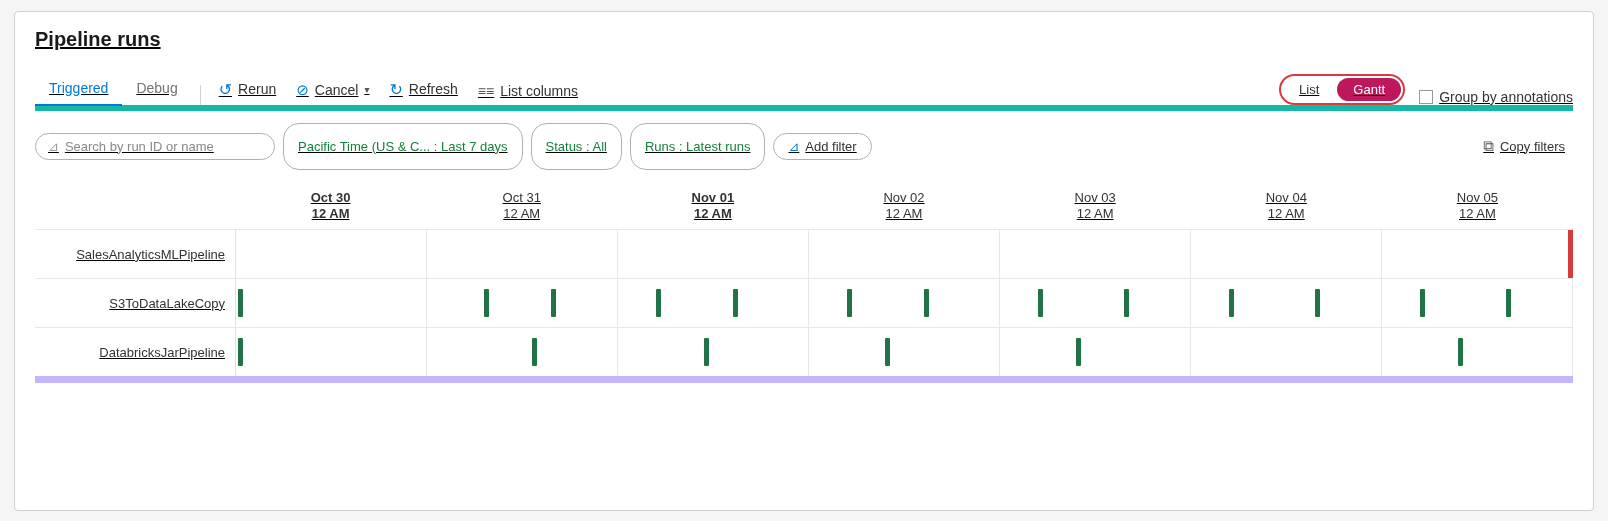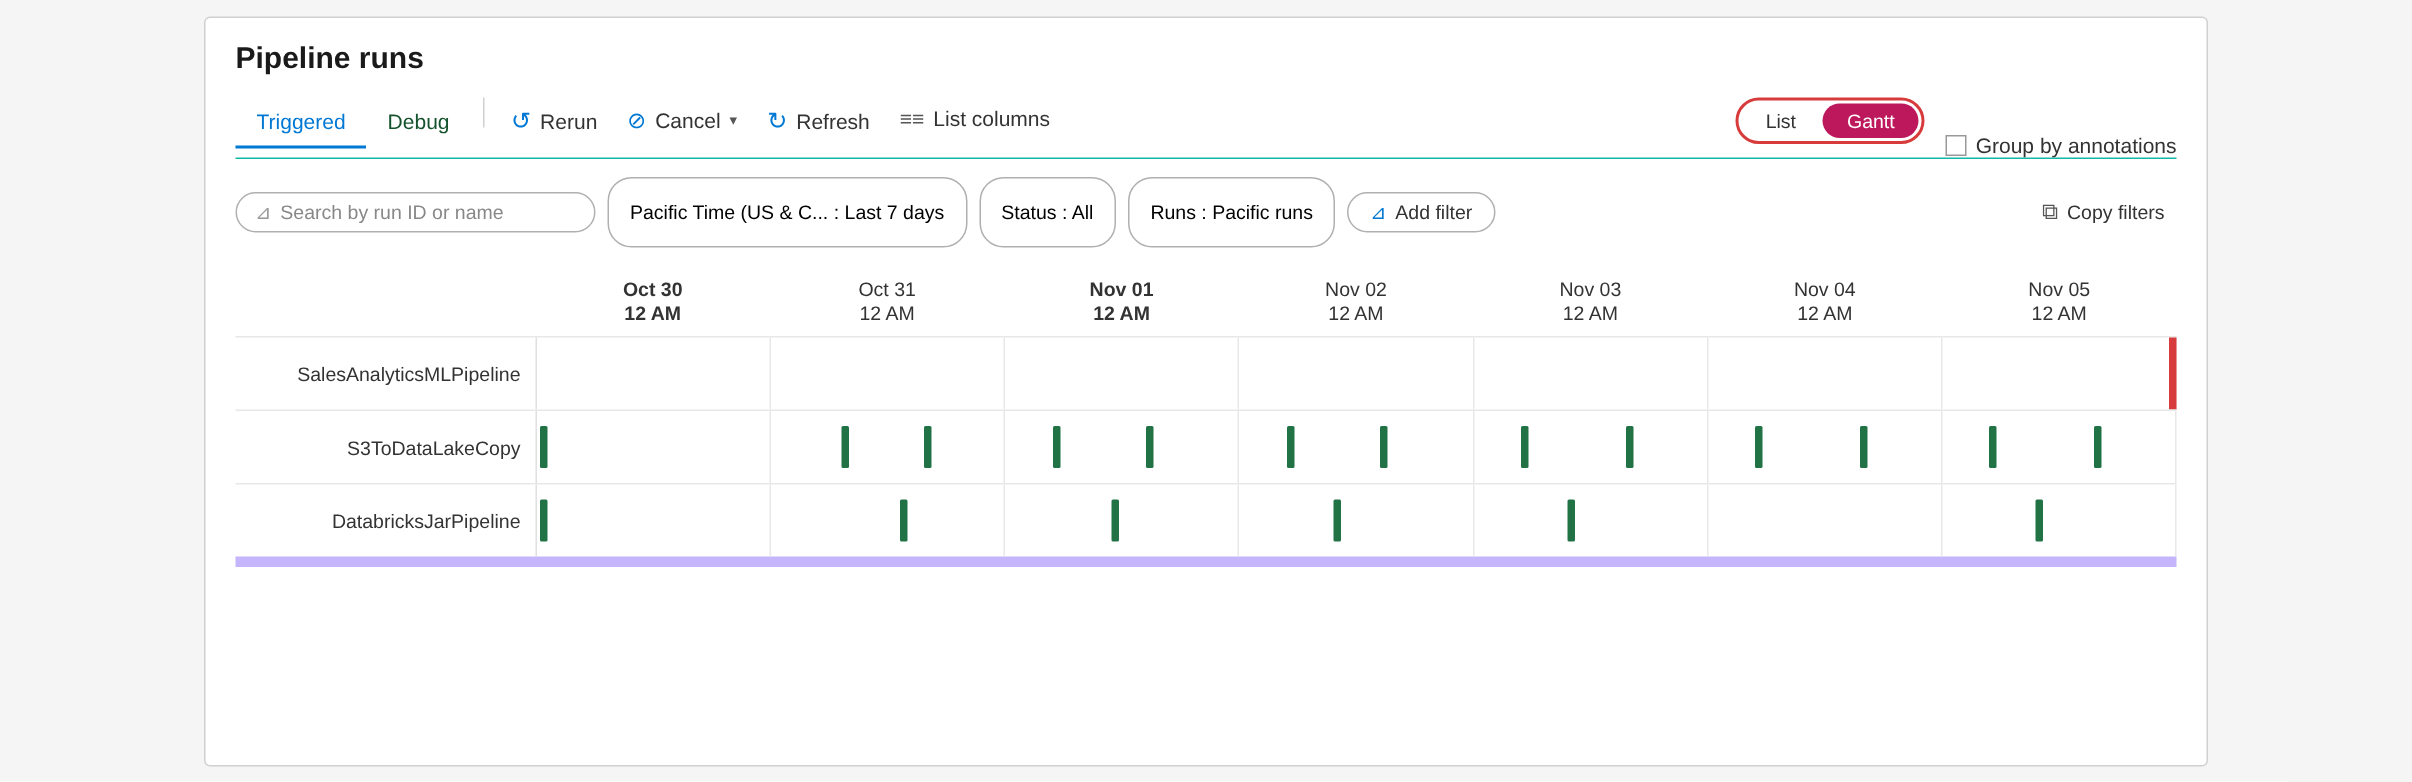--- a/index.html
+++ b/index.html
@@ -15,9 +15,10 @@
       background: #fff;
       border: 1px solid #d0d0d0;
       border-radius: 4px;
-      width: 1336px;
+      width: 1580px;
       min-height: 500px;
       padding: 16px 20px;
+      text-decoration: underline;
     }
     .page-title {
       font-size: 20px;

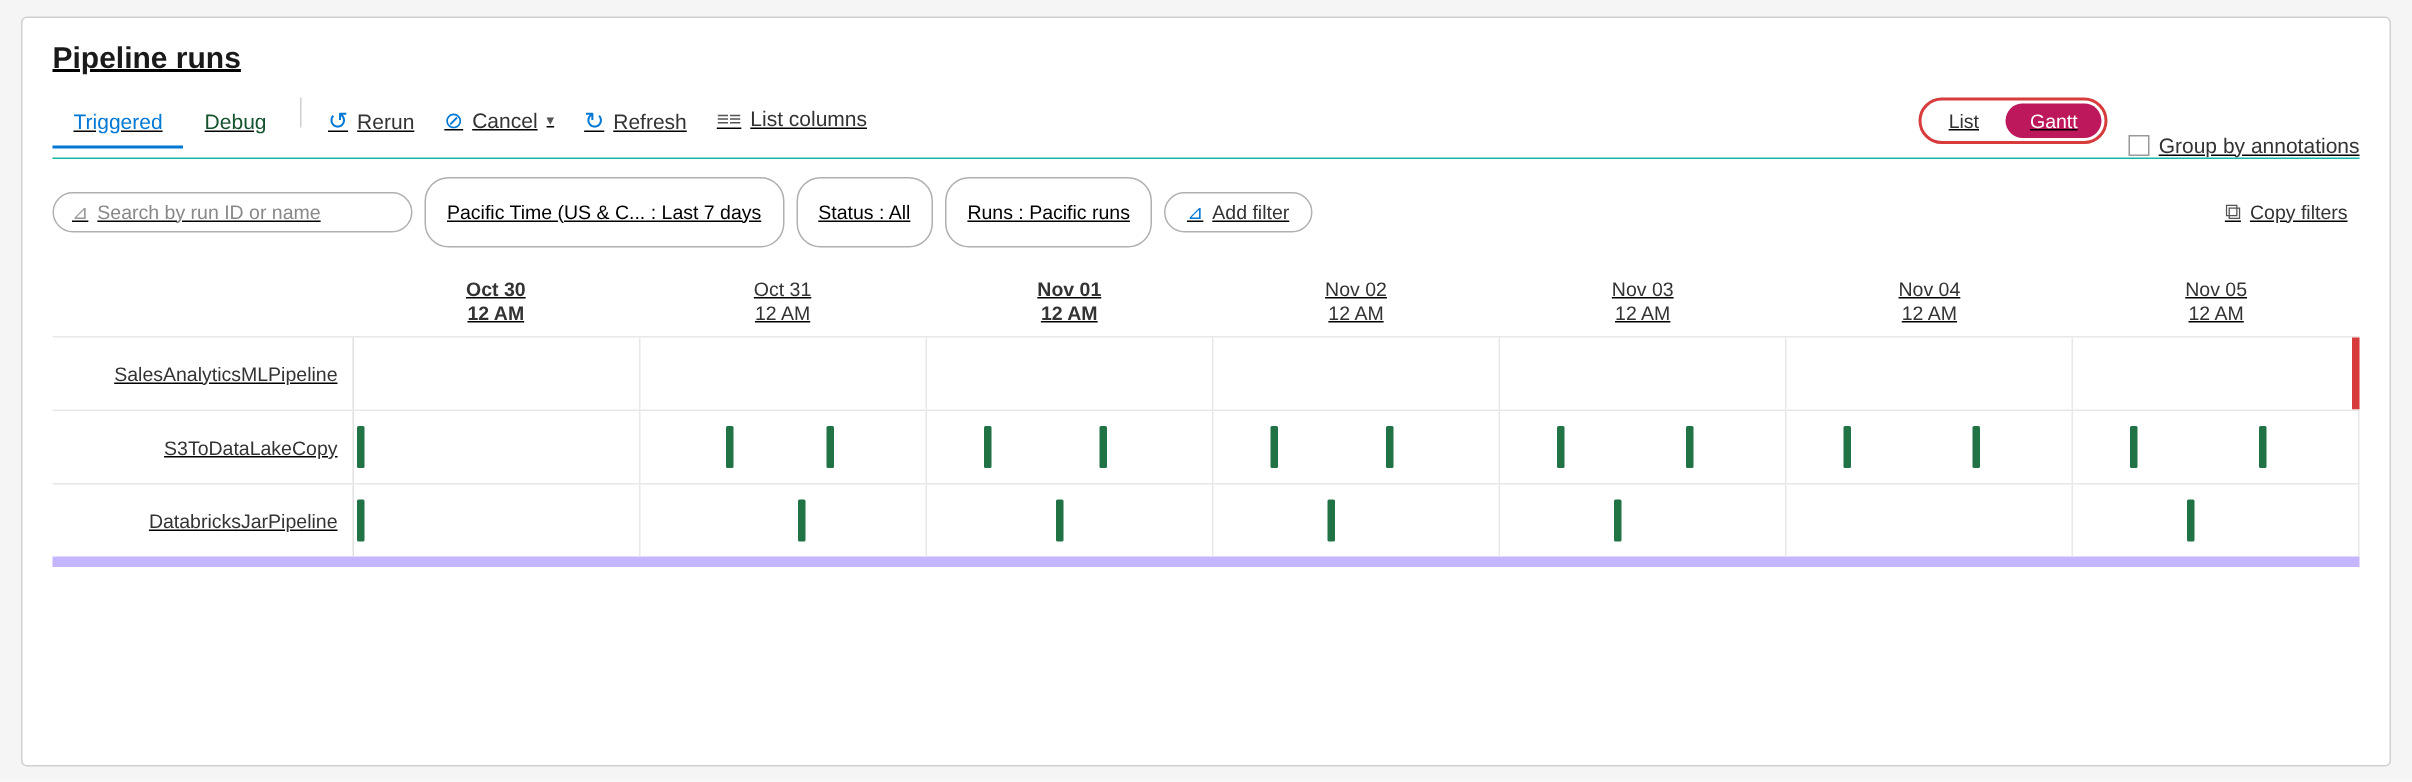--- a/index.html
+++ b/index.html
@@ -29,8 +29,8 @@
     
     .top-nav {
       display: flex;
-      align-items: flex-start;
-      border-bottom: 1px solid #14b8a6;
+      align-items: flex-end;
+      border-bottom: 6px solid #14b8a6;
       padding-bottom: 0;
       margin-bottom: 12px;
       gap: 0;

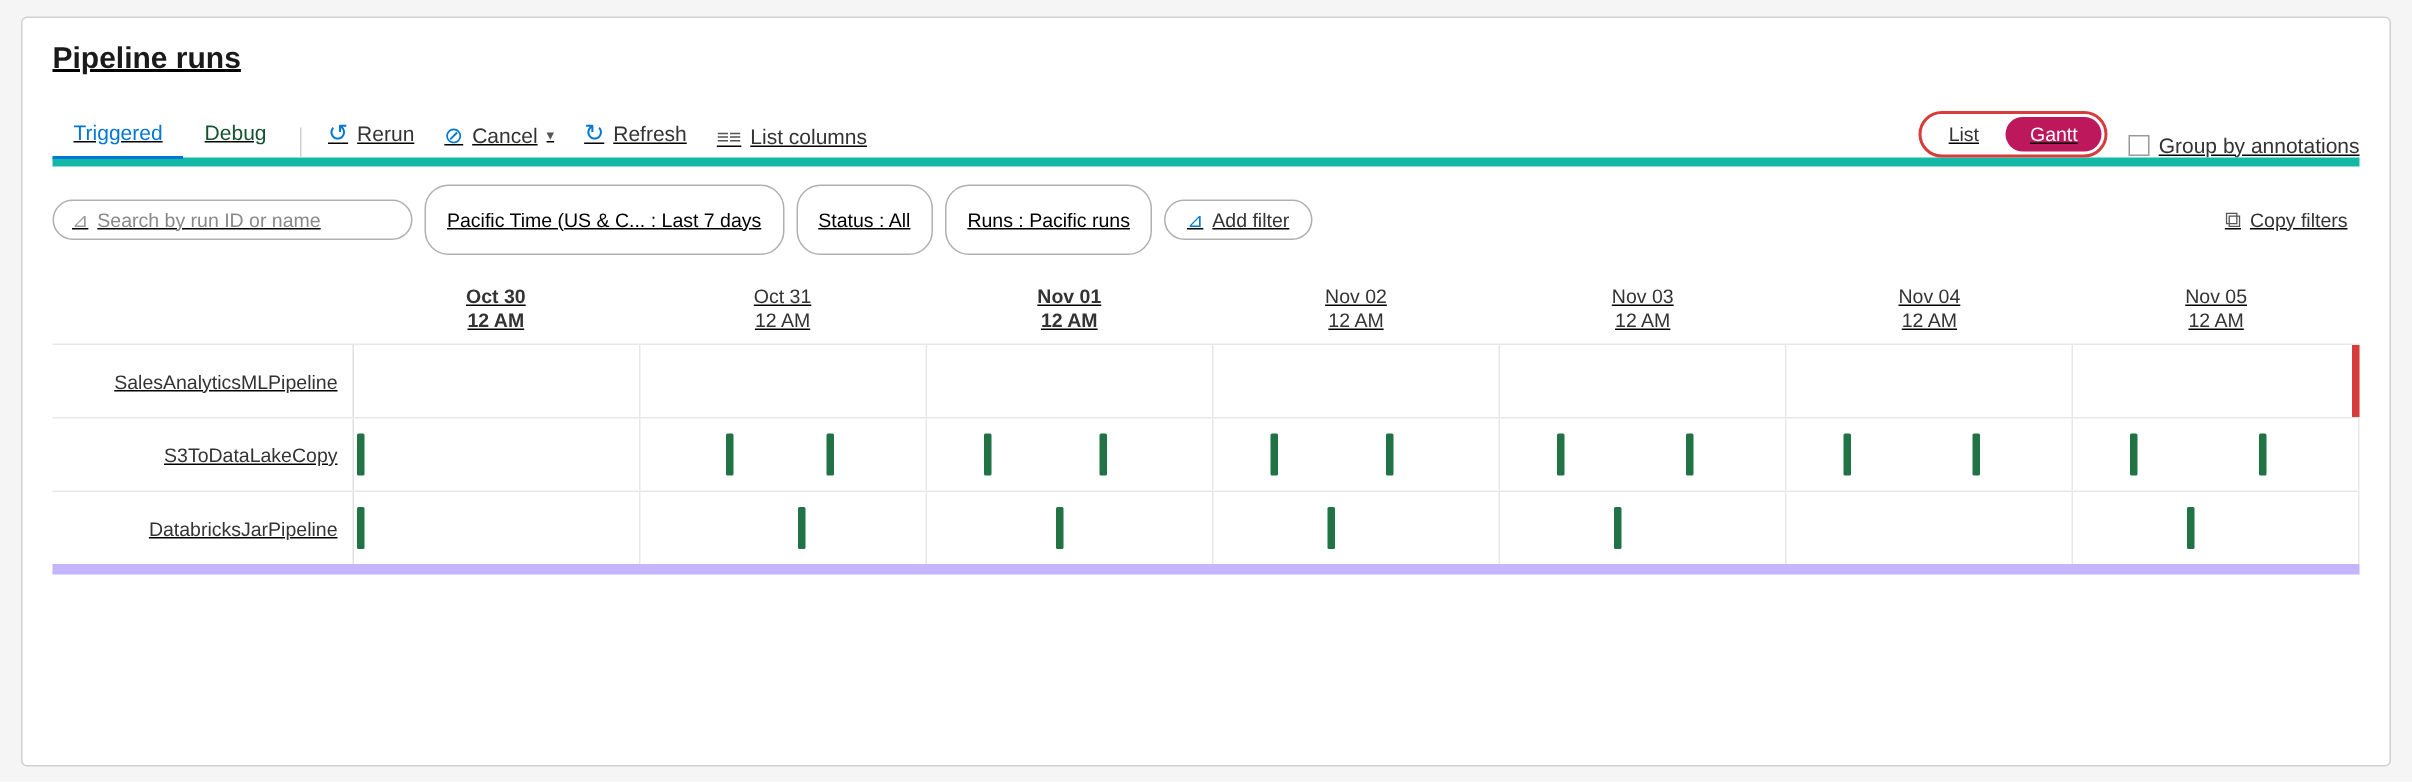--- a/index.html
+++ b/index.html
@@ -38,7 +38,7 @@
     .tab {
       padding: 8px 14px;
       font-size: 14px;
-      color: #14532d;
+      color: #737373;
       cursor: pointer;
       border-bottom: 2px solid transparent;
       margin-bottom: -1px;

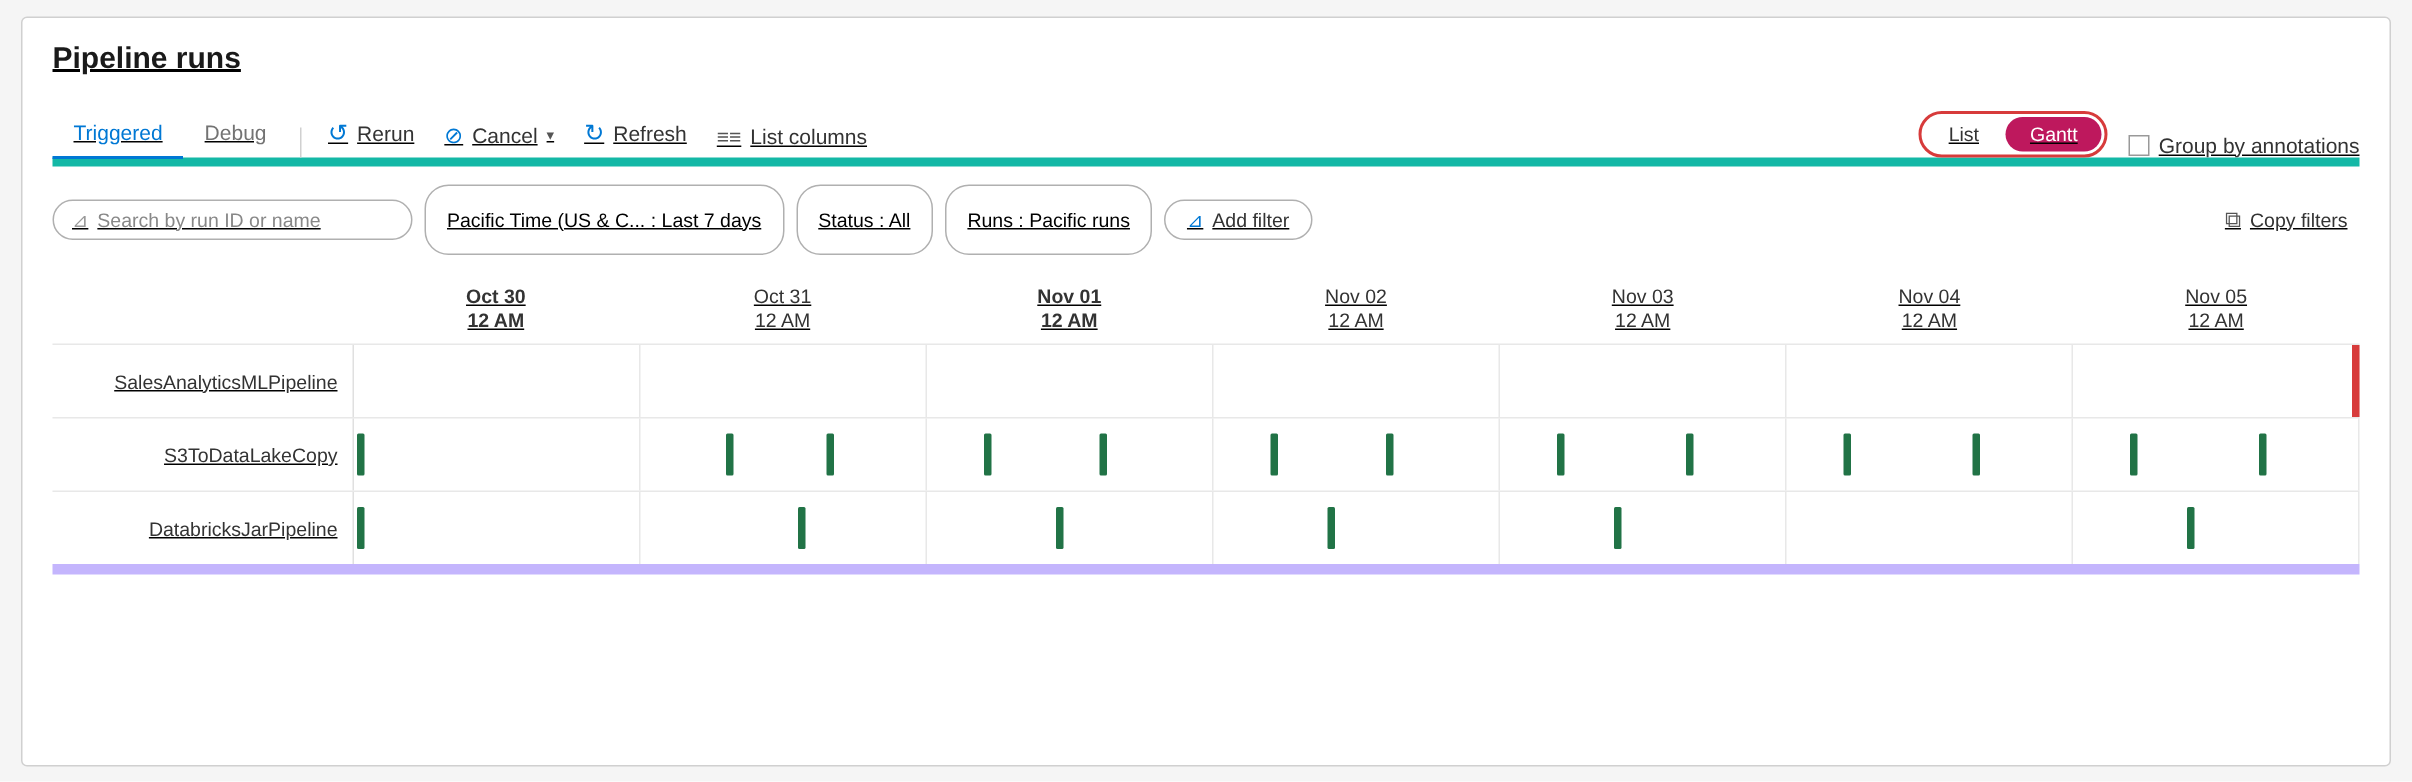--- a/index.html
+++ b/index.html
@@ -136,7 +136,7 @@
       border-radius: 16px;
       padding: 15px 14px;
       font-size: 13px;
-      color: #000000;
+      color: #15803d;
       background: #fff;
       cursor: pointer;
       white-space: nowrap;

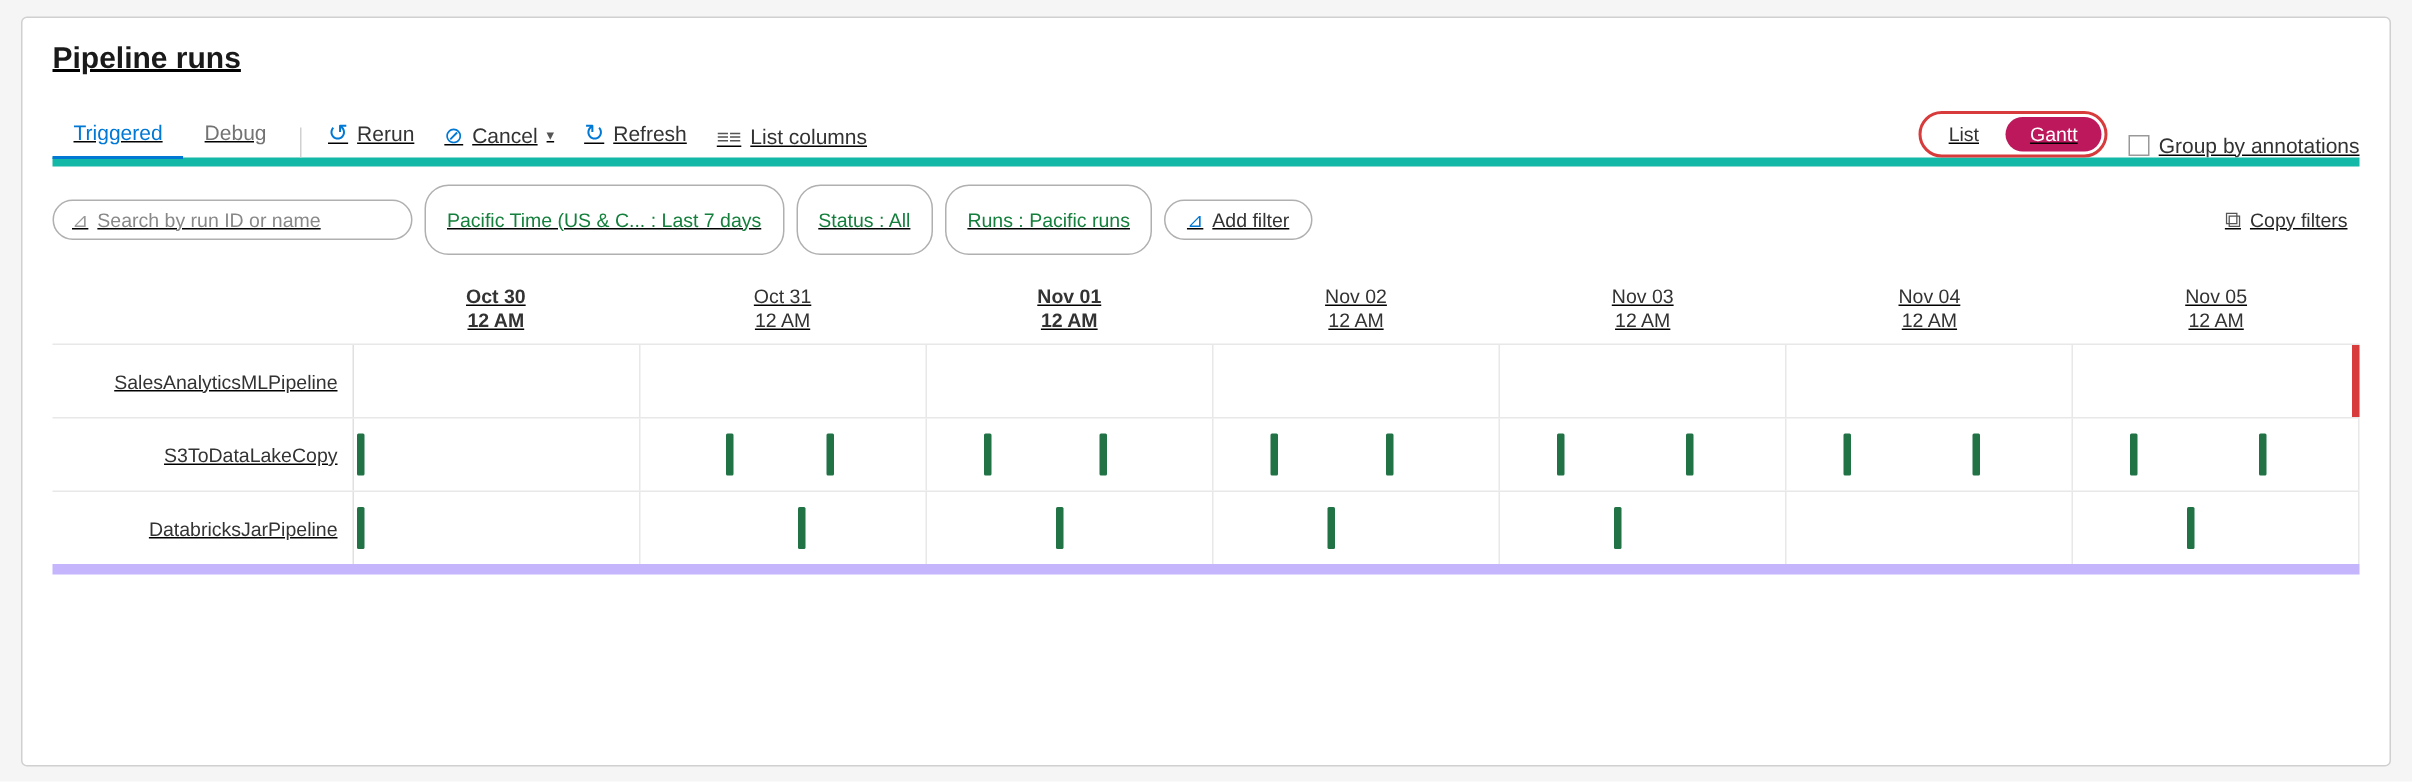--- a/index.html
+++ b/index.html
@@ -299,7 +299,7 @@
     </div>
     <div class="filter-chip">Pacific Time (US &amp; C... : Last 7 days</div>
     <div class="filter-chip">Status : All</div>
-    <div class="filter-chip">Runs : Pacific runs</div>
+    <div class="filter-chip">Runs : Latest runs</div>
     <div class="add-filter">
       <span style="color:#0078d4; font-size:13px;">⊿</span>
       <span>Add filter</span>

